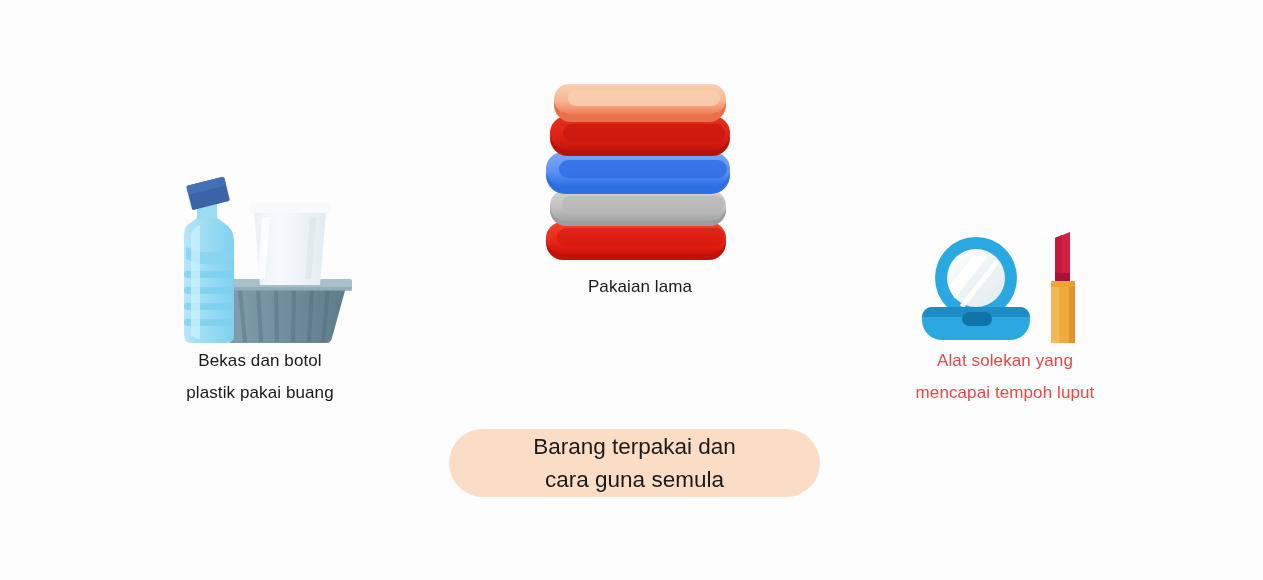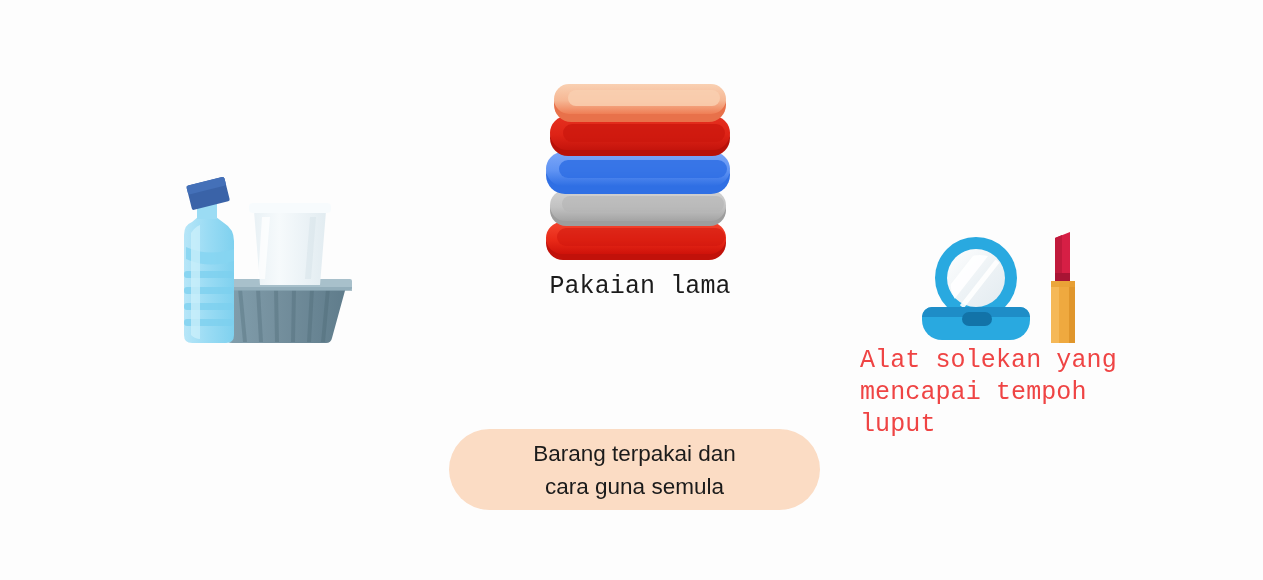--- a/index.html
+++ b/index.html
@@ -35,13 +35,12 @@
   }
 
   .caption {
-    font-size: 25px;
+    font-size: 17px;
     line-height: 32px;
     color: #1b1b1b;
-    text-align: left;
+    text-align: center;
     white-space: pre-line;
     letter-spacing: 0.1px;
-    font-family: Liberation Mono, monospace;
   }
 
   

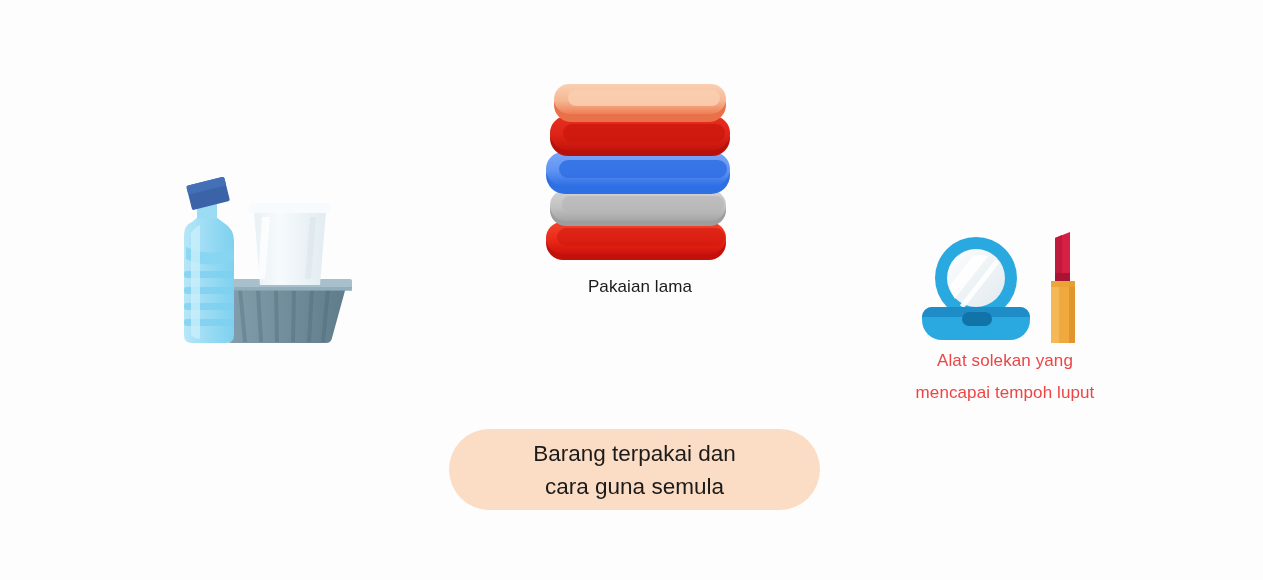--- a/index.html
+++ b/index.html
@@ -187,6 +187,8 @@
         </g>
       </svg>
     </div>
+    <div class="caption" style="color: rgb(27, 27, 27);">Bekas dan botol
+plastik pakai buang</div>
   </div>
 
   <div class="item" id="item-clothes">

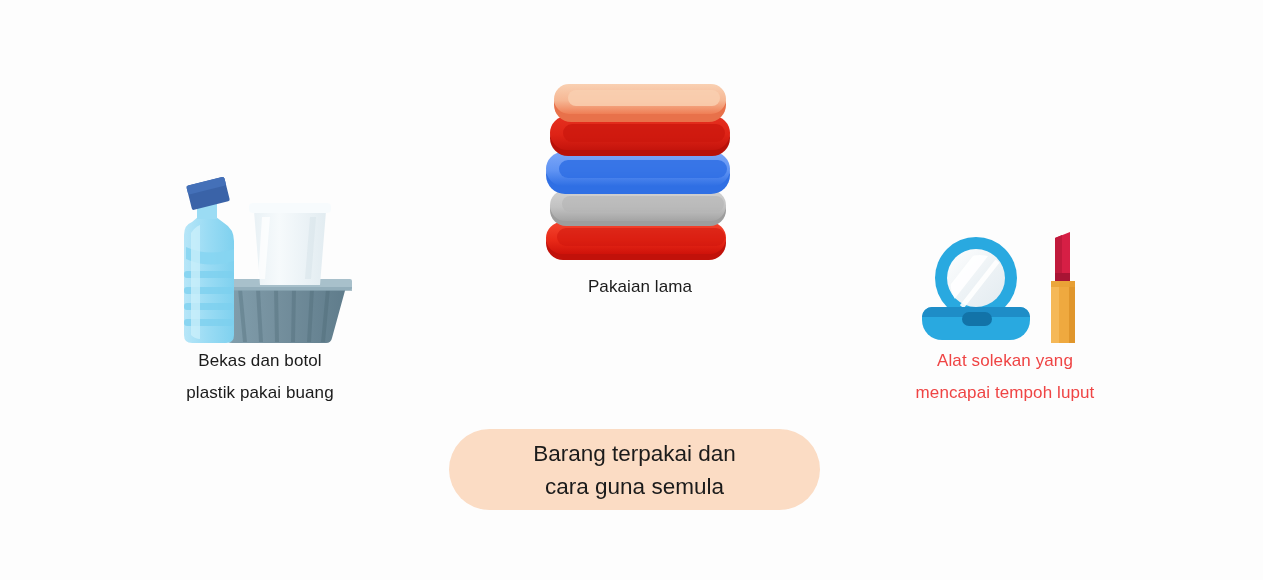--- a/index.html
+++ b/index.html
@@ -85,7 +85,7 @@
     left: 449px;
     top: 429px;
     width: 371px;
-    height: 81px;
+    height: 68px;
     background: #fbdcc4;
     border-radius: 42px;
     display: flex;

